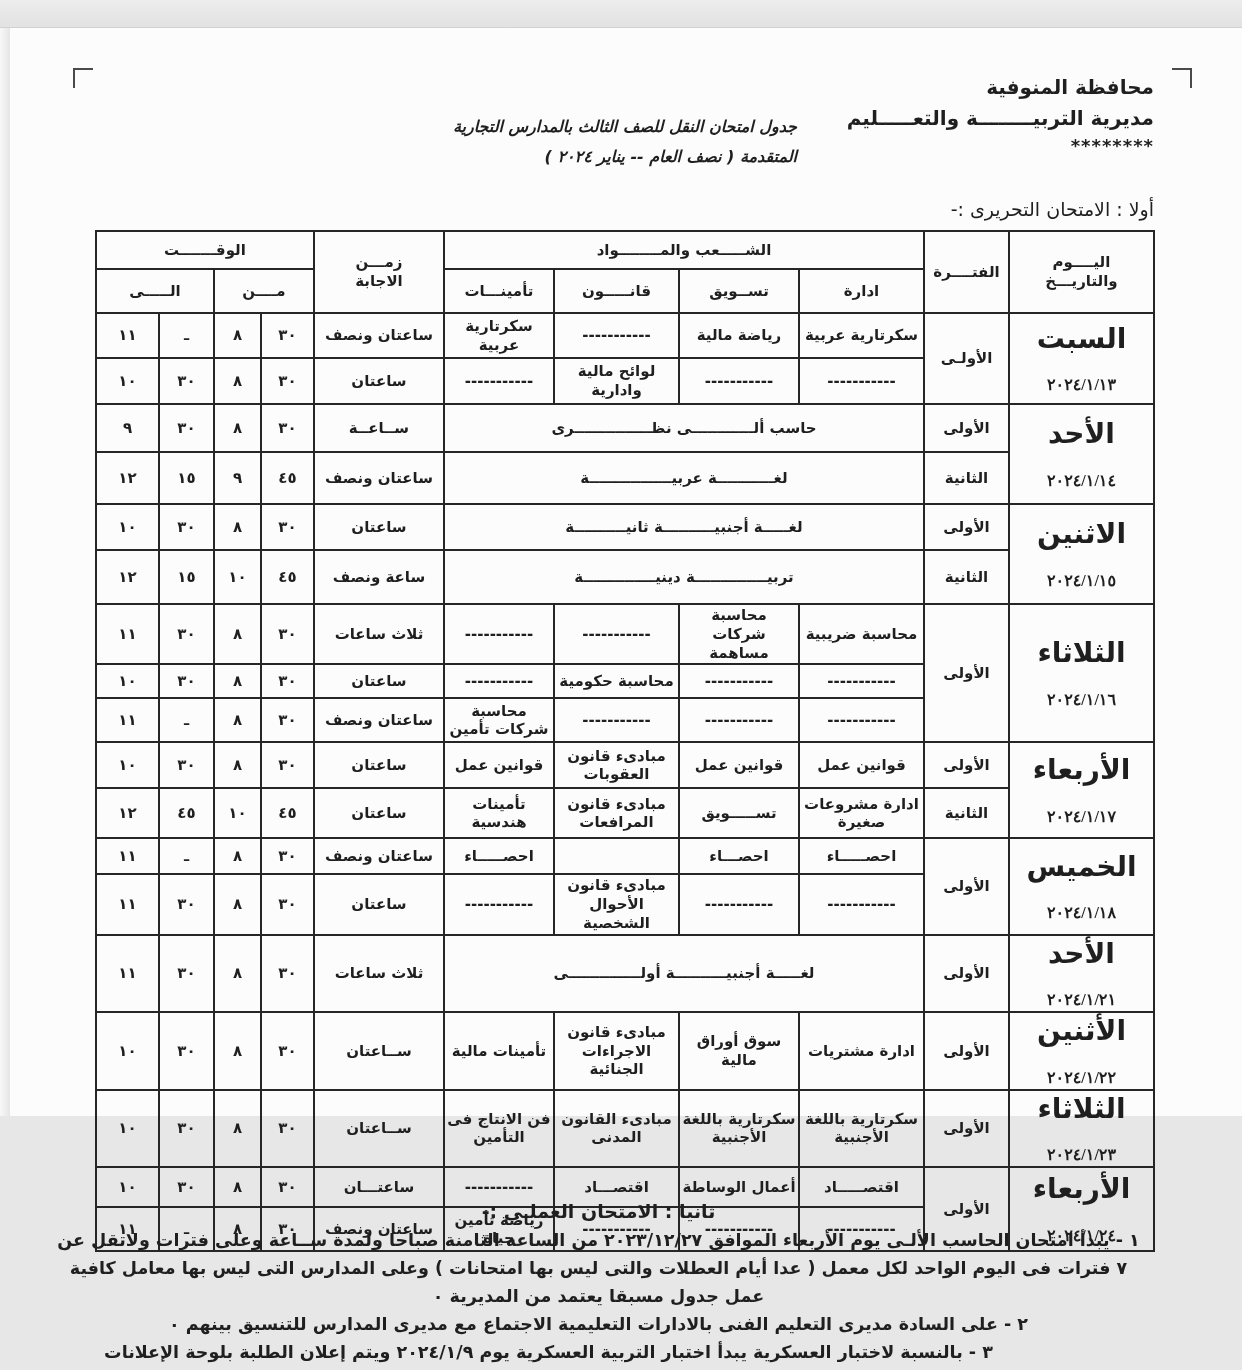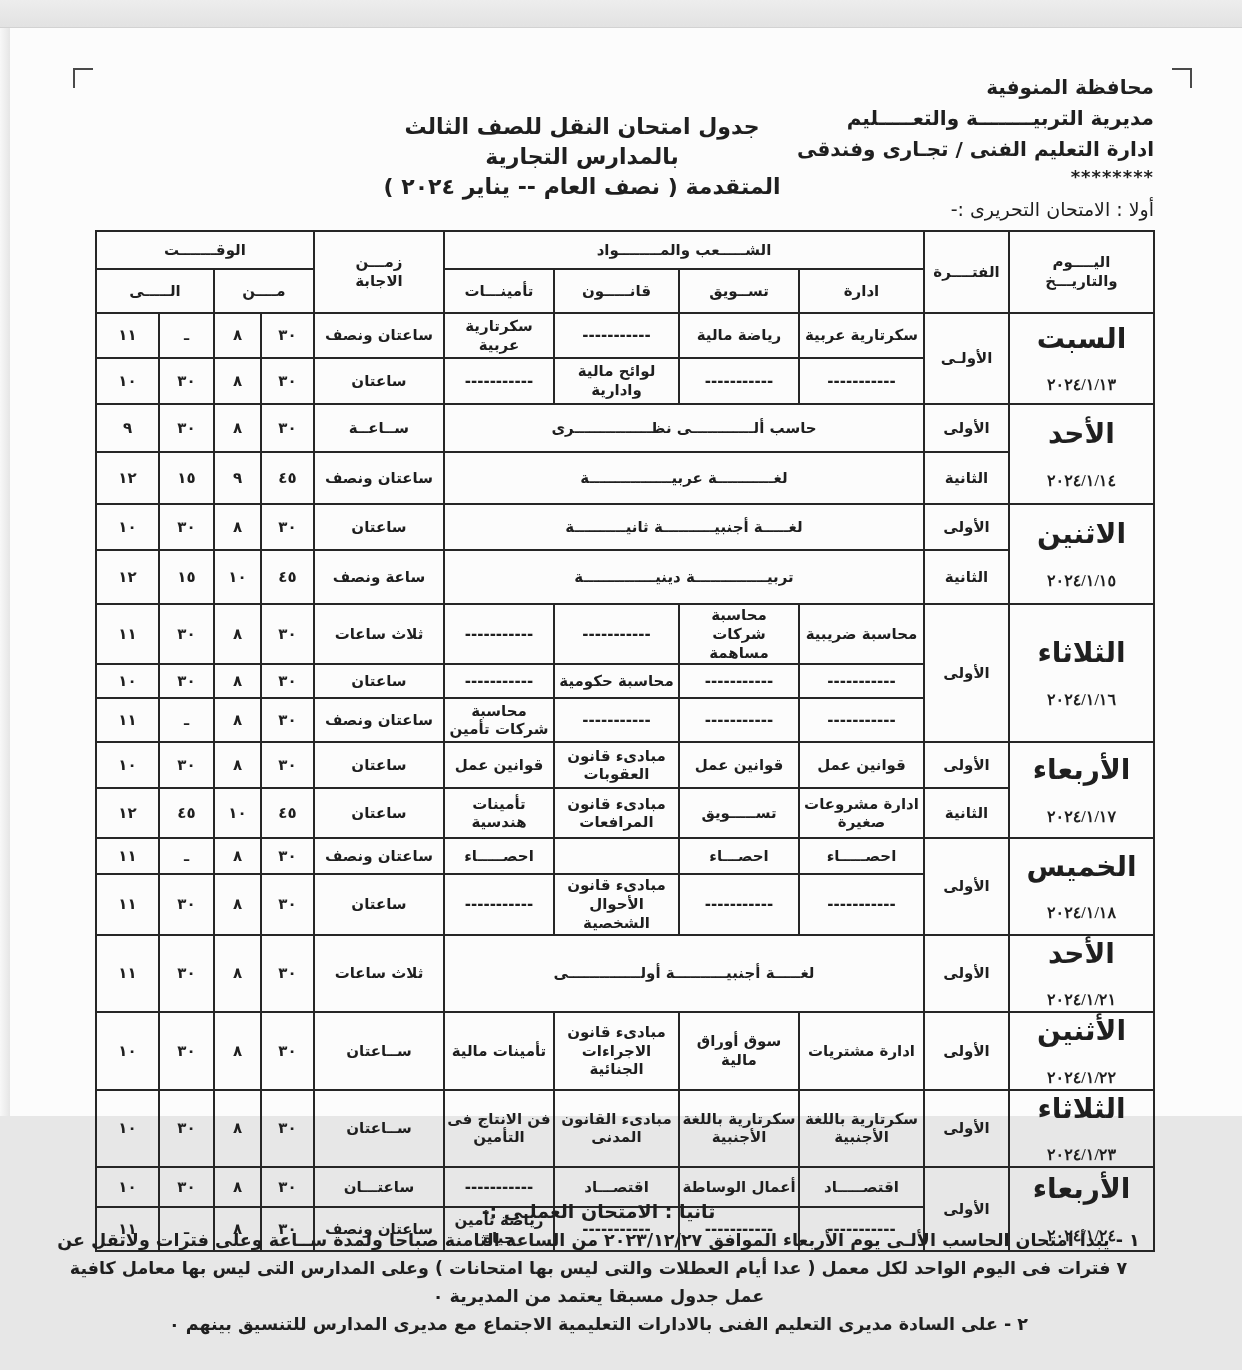--- a/index.html
+++ b/index.html
@@ -38,8 +38,8 @@
   .org-block .stars { font-size:18px; letter-spacing:1px; line-height:24px; }
   .title-block {
     position:absolute; top:84px; right:445px; width:430px;
-    text-align:center; font-weight:bold;
-    font-size:22px; line-height:30px;
+    font-weight:bold;
+    font-size:16px; line-height:30px;font-style:italic;
   }
   .section-first {
     position:absolute; top:170px; right:88px;

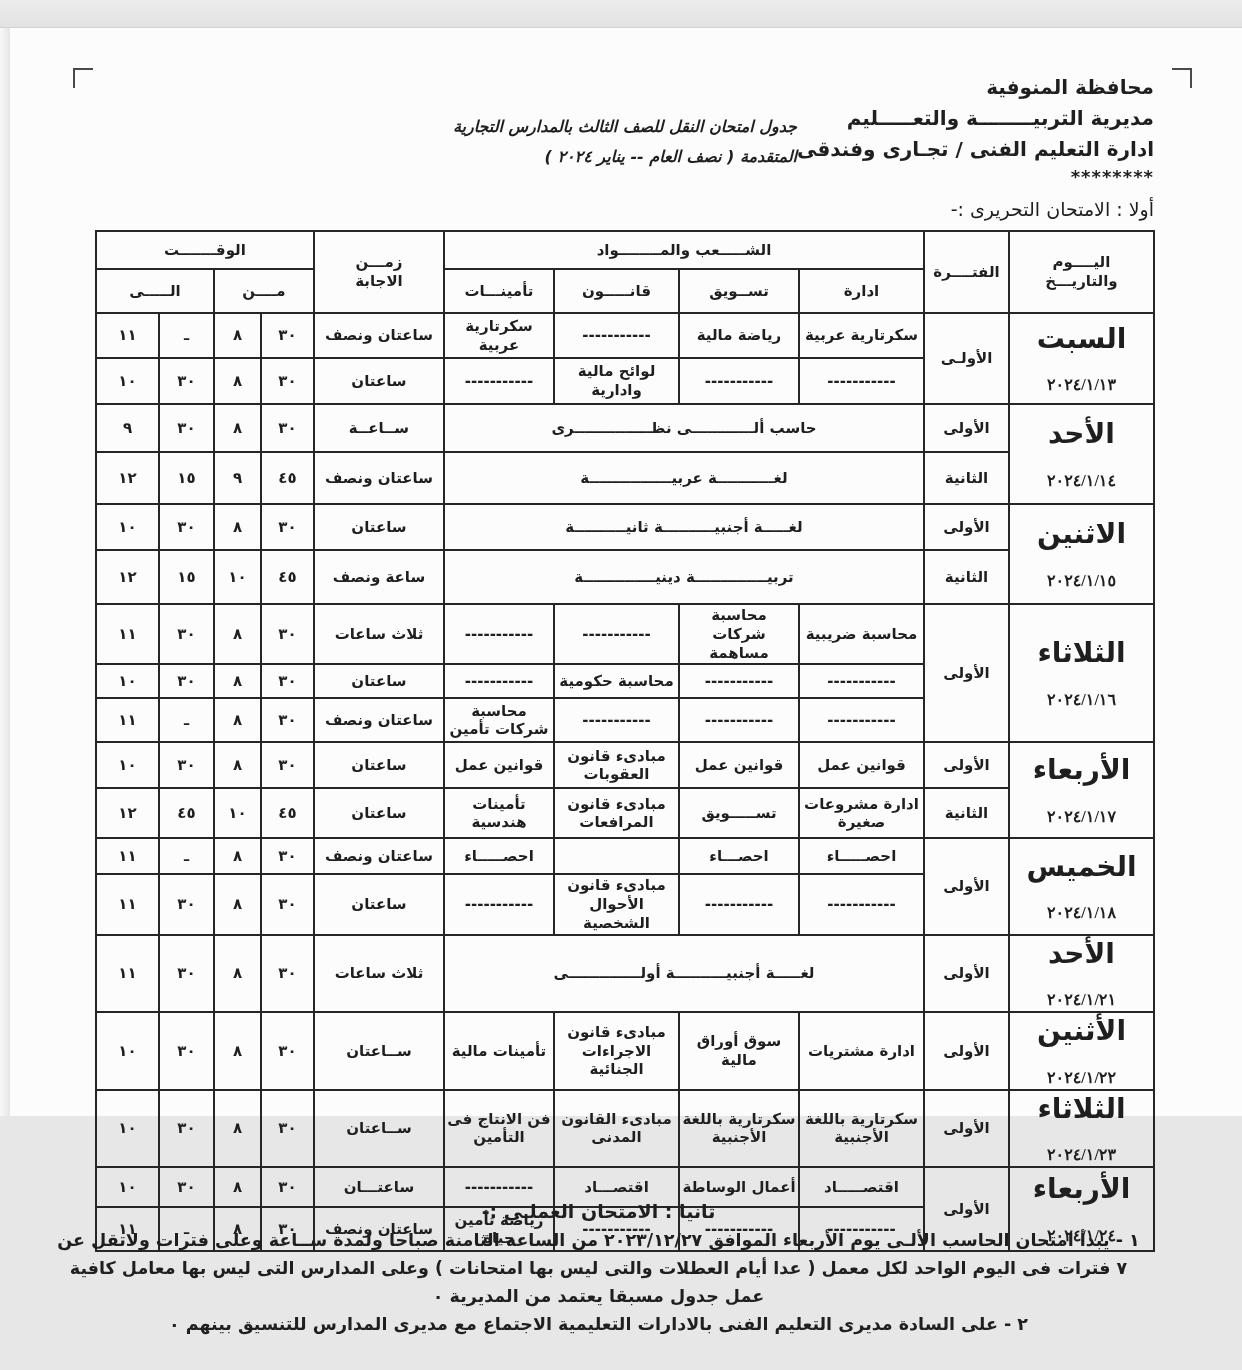--- a/index.html
+++ b/index.html
@@ -95,7 +95,6 @@
   <div class="org-block">
     <div>محافظة المنوفية</div>
     <div>مديرية التربيــــــــة والتعـــــليم</div>
-    <div>ادارة التعليم الفنى / تجـارى وفندقى</div>
     <div class="stars">********</div>
   </div>
 

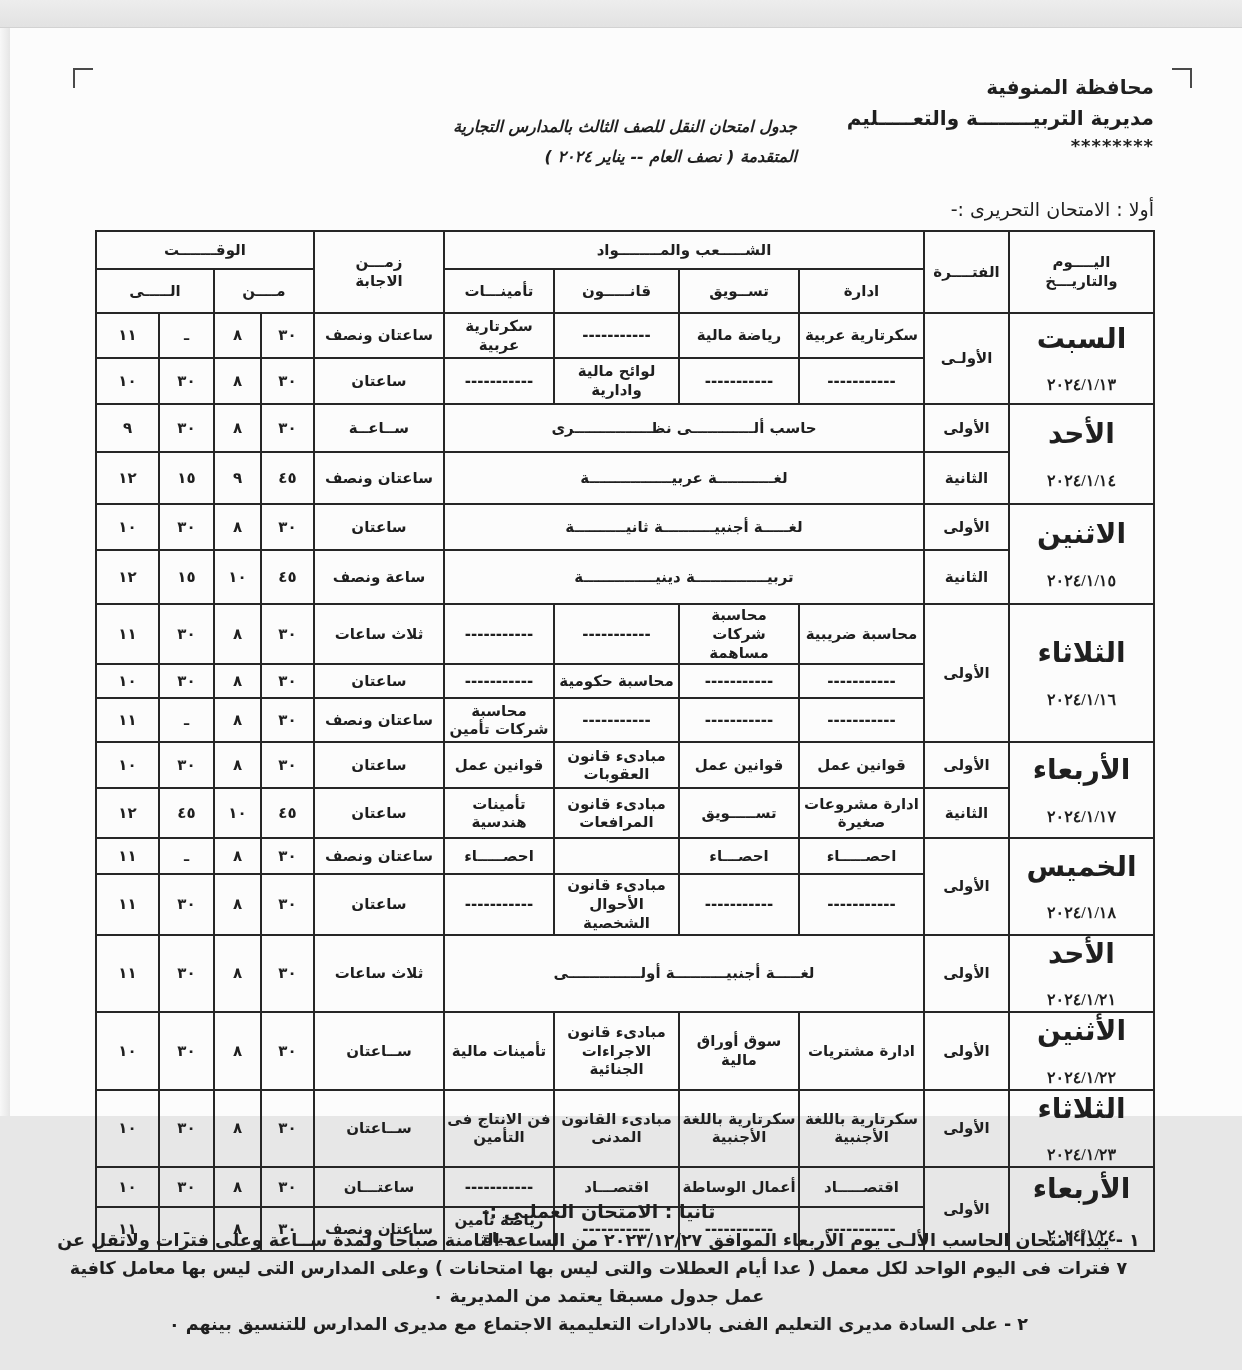--- a/index.html
+++ b/index.html
@@ -394,6 +394,7 @@
     <div class="notes-title">ثانيا : الامتحان العملـى :-</div>
     <div class="note">١ - يبدأ امتحان الحاسب الألـى يوم الأربعاء  الموافق ٢٠٢٣/١٢/٢٧ من الساعة الثامنة صباحا ولمدة ســاعة وعلى فترات ولاتقل عن ٧ فترات فى اليوم الواحد لكل معمل ( عدا أيام العطلات والتى ليس بها امتحانات ) وعلى المدارس التى ليس بها معامل كافية عمل جدول مسبقا يعتمد من المديرية ٠</div>
     <div class="note">٢ - على السادة مديرى التعليم الفنى بالادارات التعليمية الاجتماع مع مديرى المدارس للتنسيق بينهم ٠</div>
+    <div class="note indent">٣ - بالنسبة لاختبار العسكرية  يبدأ اختبار التربية العسكرية يوم ٢٠٢٤/١/٩ ويتم إعلان الطلبة بلوحة الإعلانات</div>
   </div>
 </div>
 

